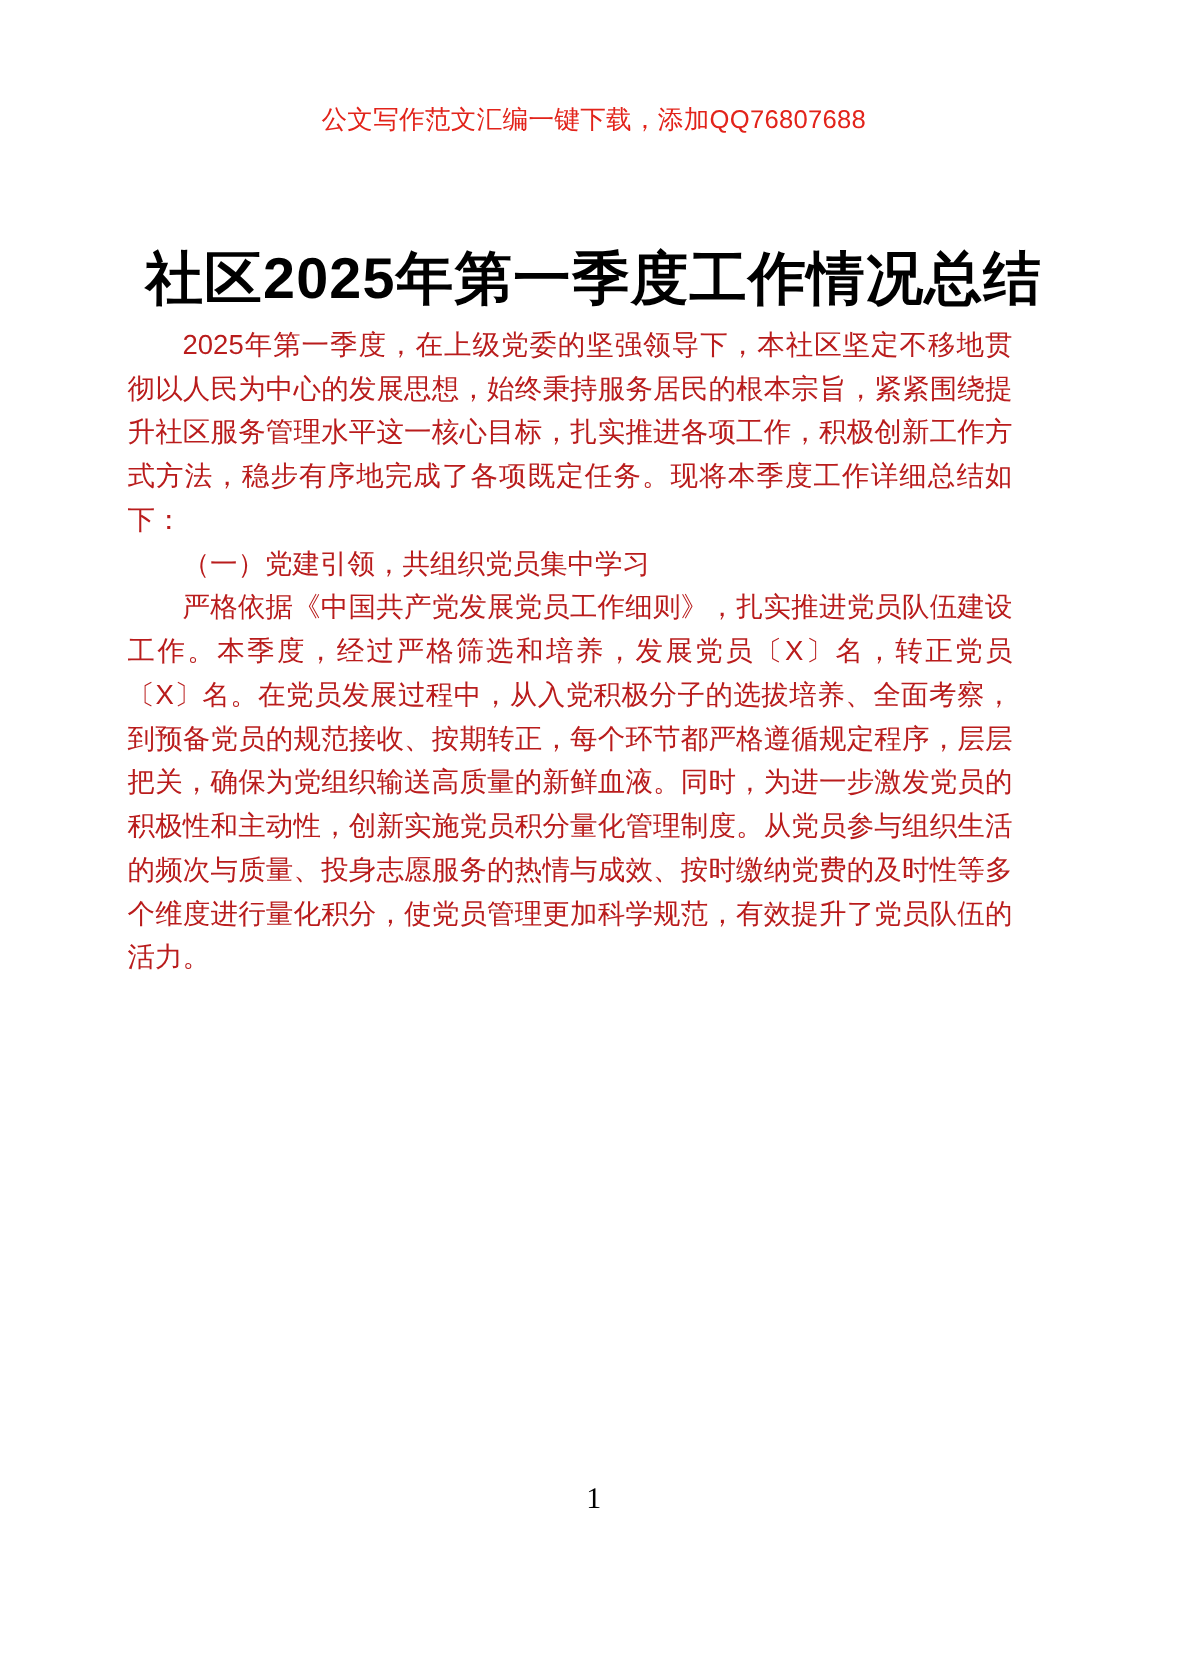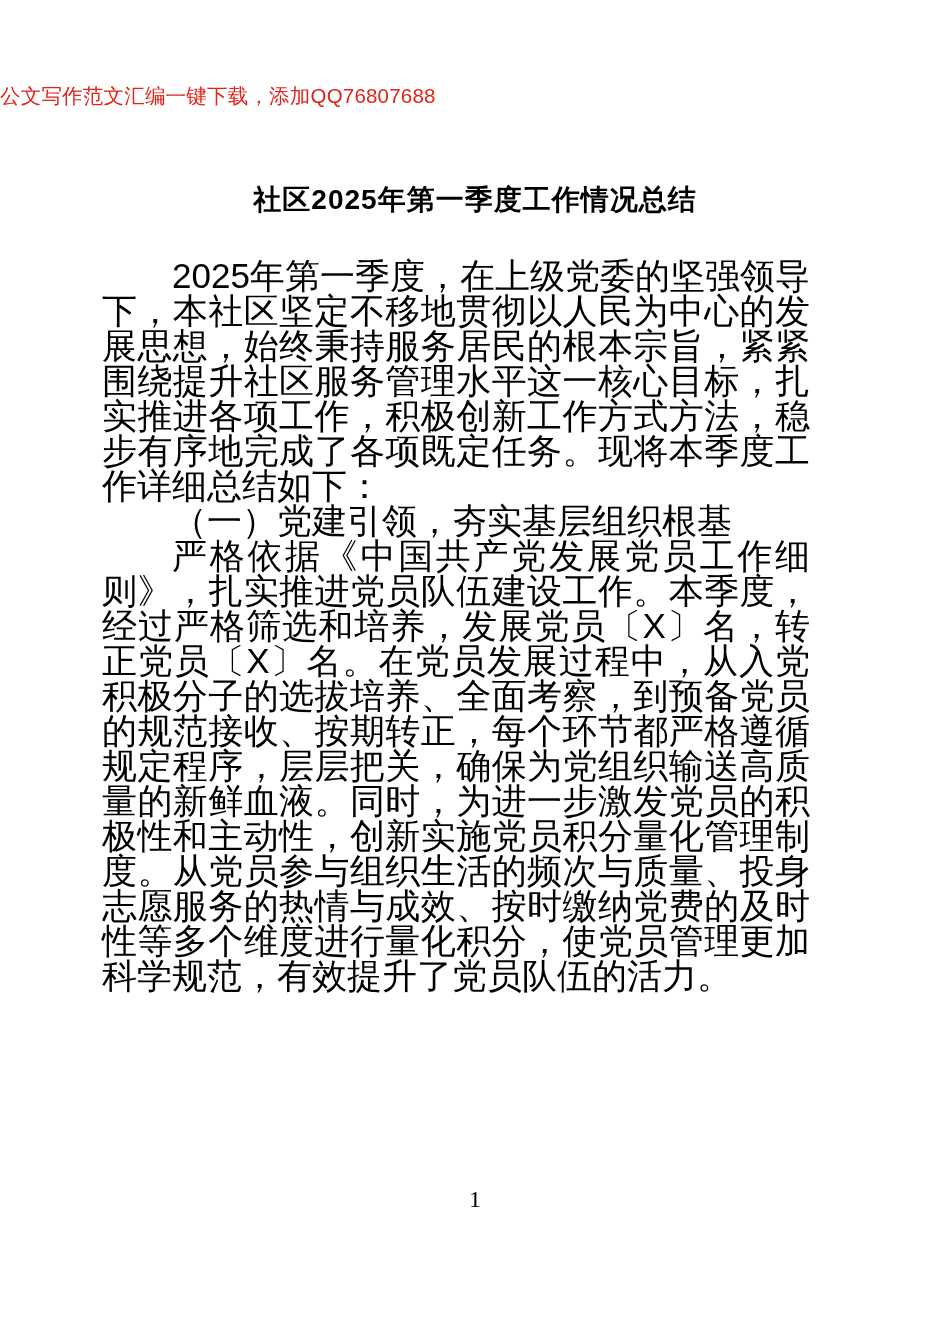--- a/index.html
+++ b/index.html
@@ -26,7 +26,7 @@
     top: 84px;
     left: 0;
     width: 950px;
-    text-align: left;
+    text-align: center;
     color: #e2231a;
     font-size: 20.5px;
     font-family: "Liberation Sans", "DejaVu Sans", sans-serif;

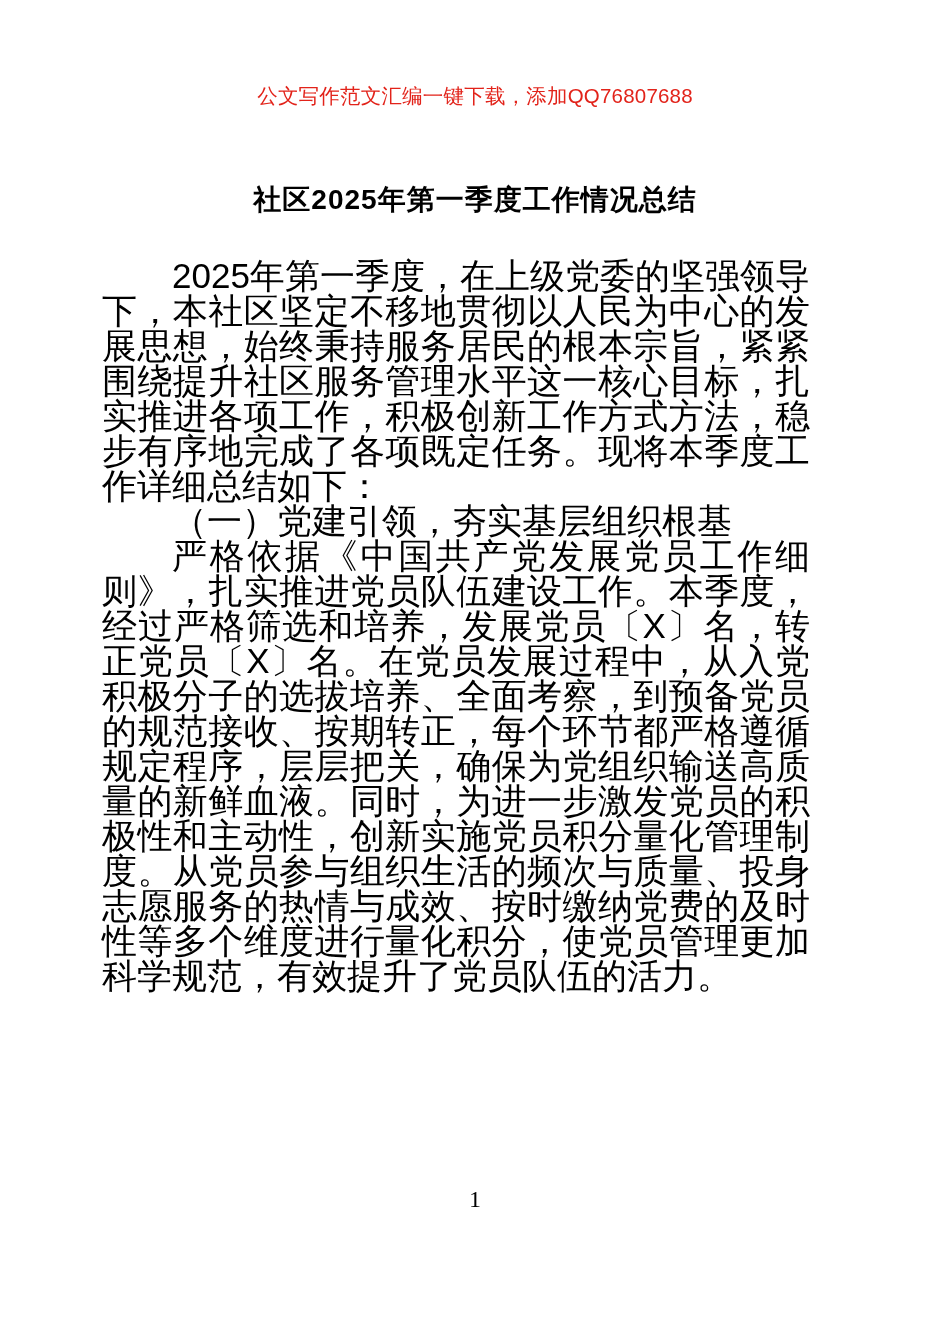--- a/index.html
+++ b/index.html
@@ -42,7 +42,7 @@
     left: 0;
     width: 950px;
     text-align: center;
-    font-size: 28px;
+    font-size: 46px;
     font-weight: bold;
     color: #000000;
     font-family: "Liberation Sans", "DejaVu Sans", sans-serif;

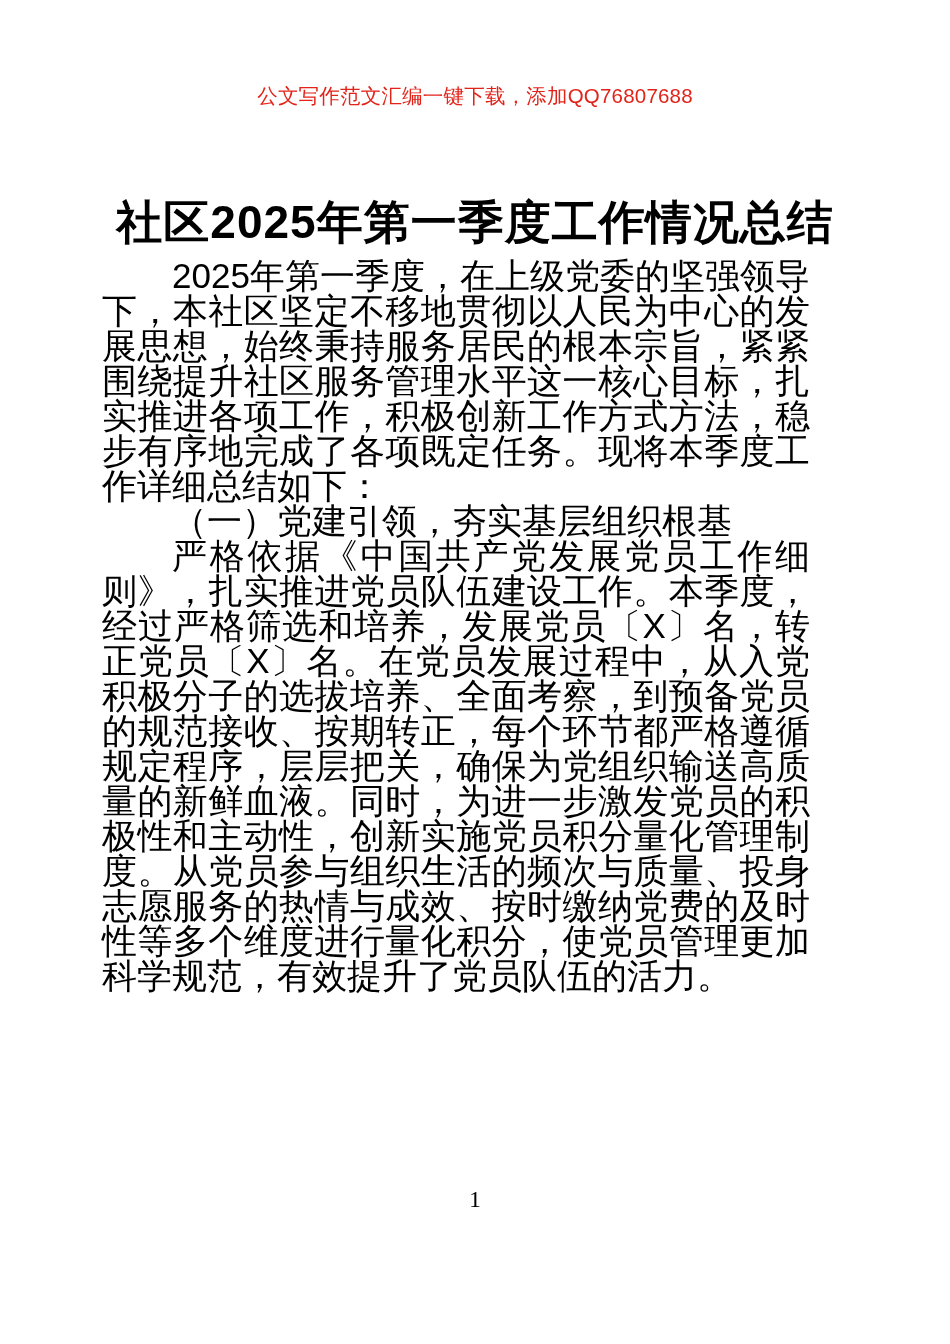--- a/index.html
+++ b/index.html
@@ -57,9 +57,9 @@
     top: 258px;
     left: 102px;
     width: 708px;
-    font-size: 35px;
+    font-size: 22px;
     line-height: 35px;
-    color: #000000;
+    color: #b91c1c;
     text-align: justify;
     text-justify: inter-ideograph;
     font-family: "Liberation Sans", "DejaVu Sans", sans-serif;

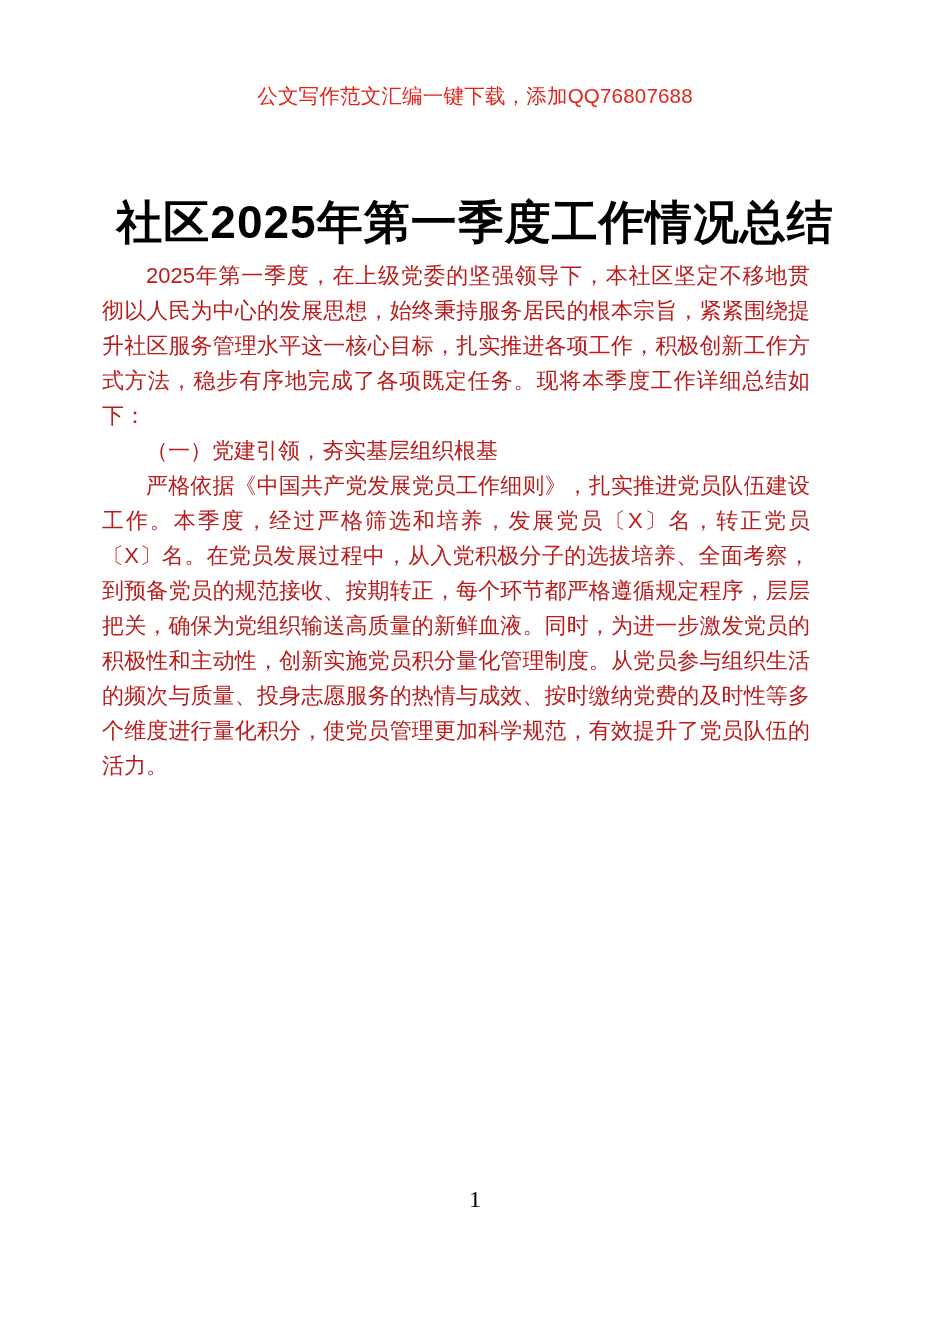--- a/index.html
+++ b/index.html
@@ -111,7 +111,7 @@
 
   <div class="body-block">
     <p class="flow">2025年第一季度，在上级党委的坚强领导下，本社区坚定不移地贯彻以人民为中心的发展思想，始终秉持服务居民的根本宗旨，紧紧围绕提升社区服务管理水平这一核心目标，扎实推进各项工作，积极创新工作方式方法，稳步有序地完成了各项既定任务。现将本季度工作详细总结如下：</p>
-    <p class="heading-2">（一）党建引领，夯实基层组织根基</p>
+    <p class="heading-2">（一）党建引领，共组织党员集中学习</p>
     <p class="flow">严格依据《中国共产党发展党员工作细则》，扎实推进党员队伍建设工作。本季度，经过严格筛选和培养，发展党员〔X〕名，转正党员〔X〕名。在党员发展过程中，从入党积极分子的选拔培养、全面考察，到预备党员的规范接收、按期转正，每个环节都严格遵循规定程序，层层把关，确保为党组织输送高质量的新鲜血液。同时，为进一步激发党员的积极性和主动性，创新实施党员积分量化管理制度。从党员参与组织生活的频次与质量、投身志愿服务的热情与成效、按时缴纳党费的及时性等多个维度进行量化积分，使党员管理更加科学规范，有效提升了党员队伍的活力。</p>
   </div>
 

